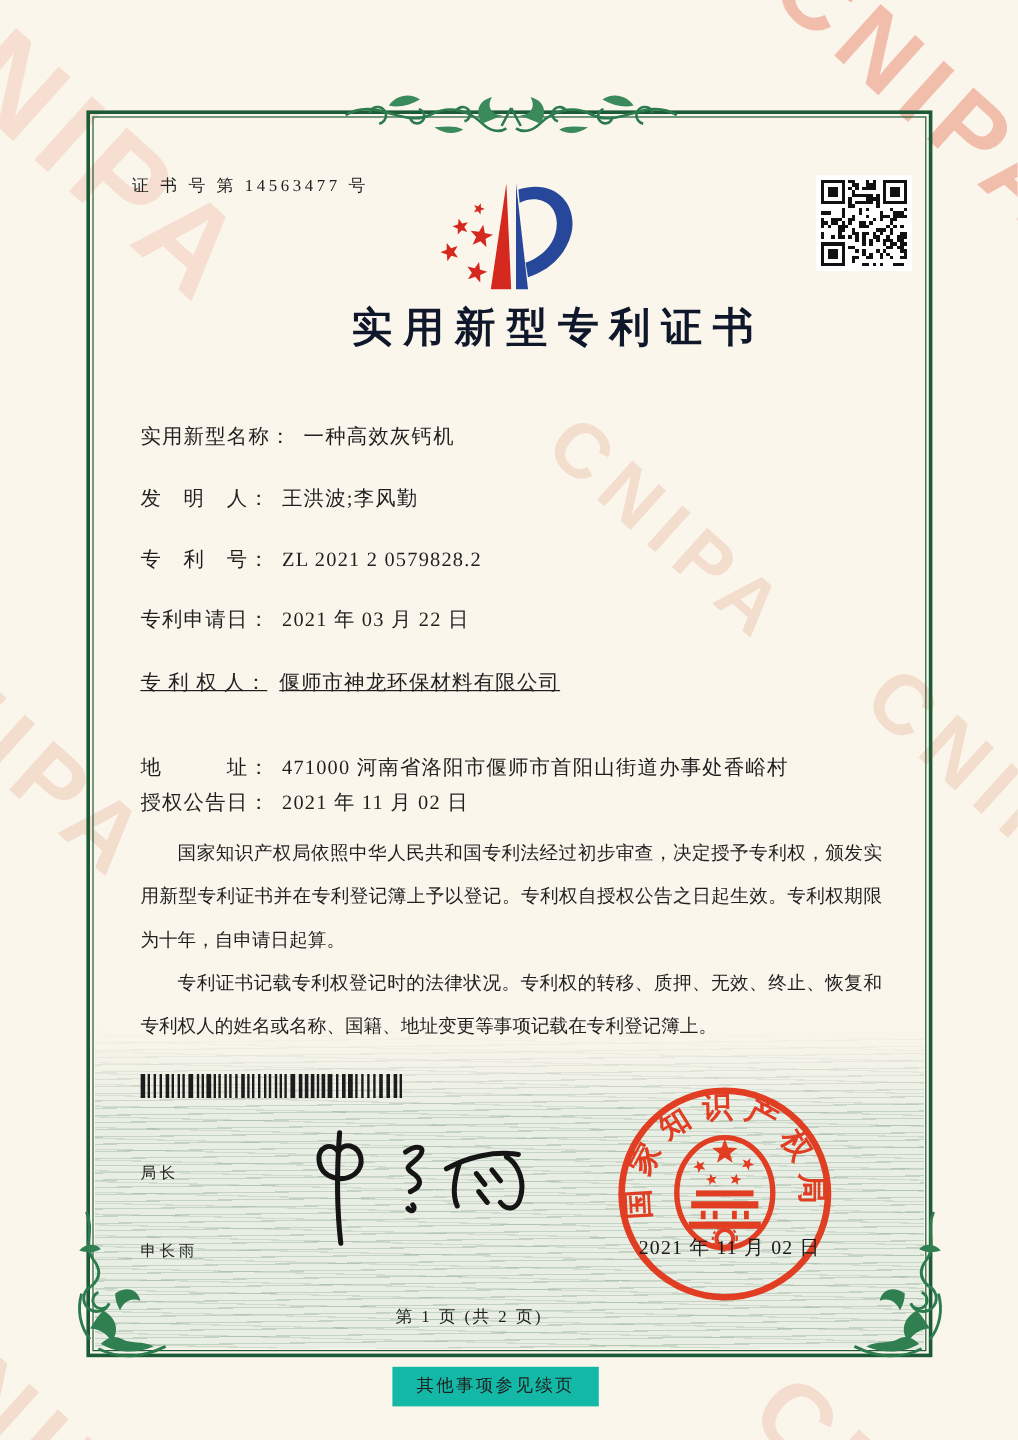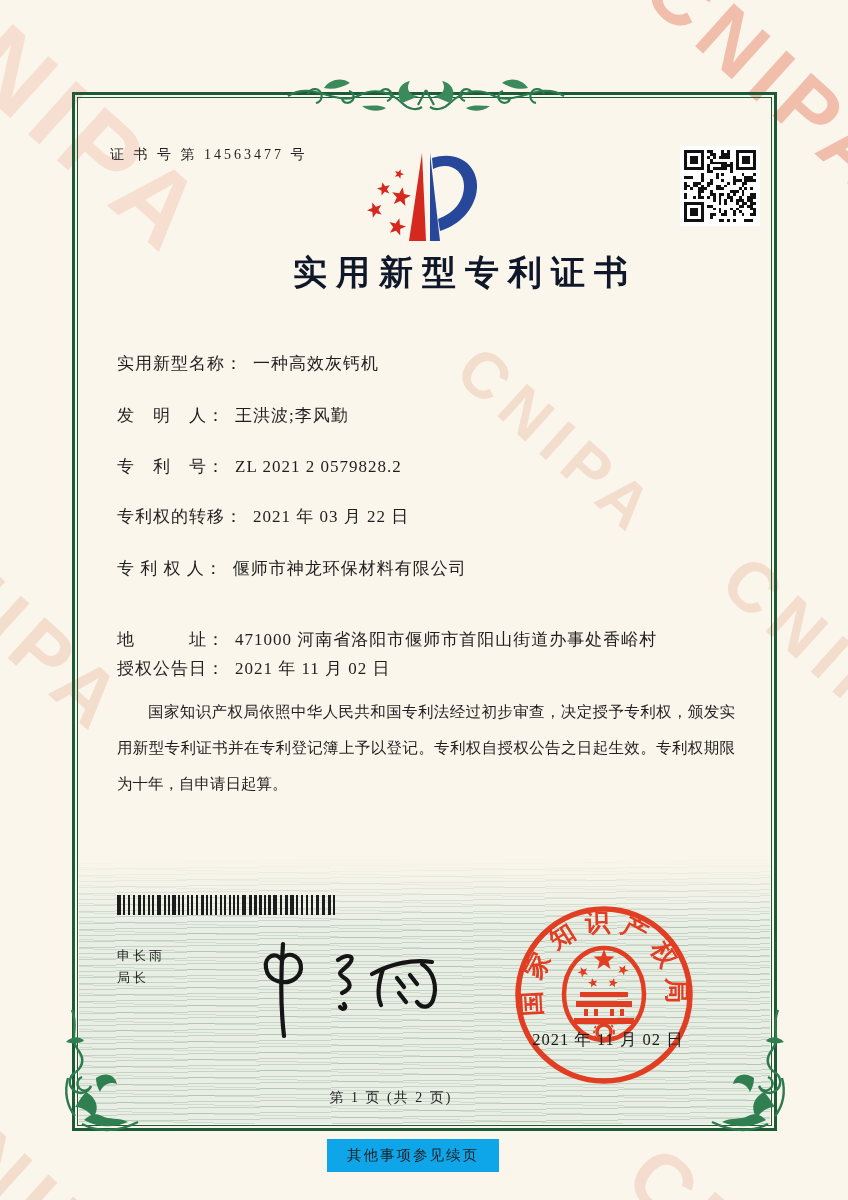--- a/index.html
+++ b/index.html
@@ -342,7 +342,7 @@
   <span>专　利　号：</span><span class="fvalue">ZL 2021 2 0579828.2</span>
 </div>
 <div class="frow" style="top:505px;">
-  <span>专利权的转移：</span><span class="fvalue">2021 年 03 月 22 日</span>
+  <span>专利申请日：</span><span class="fvalue">2021 年 03 月 22 日</span>
 </div>
 <div class="frow" style="top:557px;">
   <span>专 利 权 人：</span><span class="fvalue">偃师市神龙环保材料有限公司</span>

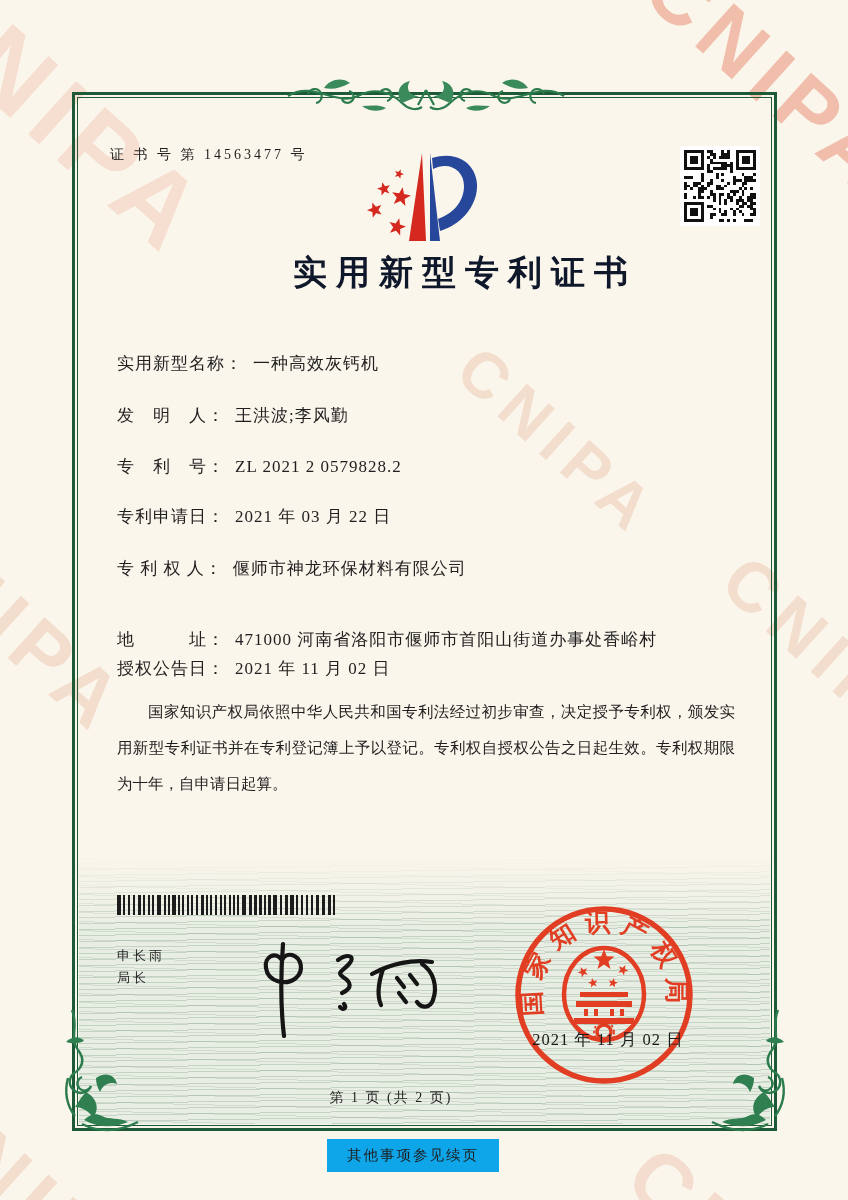--- a/index.html
+++ b/index.html
@@ -344,7 +344,7 @@
 <div class="frow" style="top:505px;">
   <span>专利申请日：</span><span class="fvalue">2021 年 03 月 22 日</span>
 </div>
-<div class="frow" style="top:557px;">
+<div class="frow" style="top:557px;text-decoration:underline;">
   <span>专 利 权 人：</span><span class="fvalue">偃师市神龙环保材料有限公司</span>
 </div>
 <div class="frow" style="top:607px;margin-top:21px;">

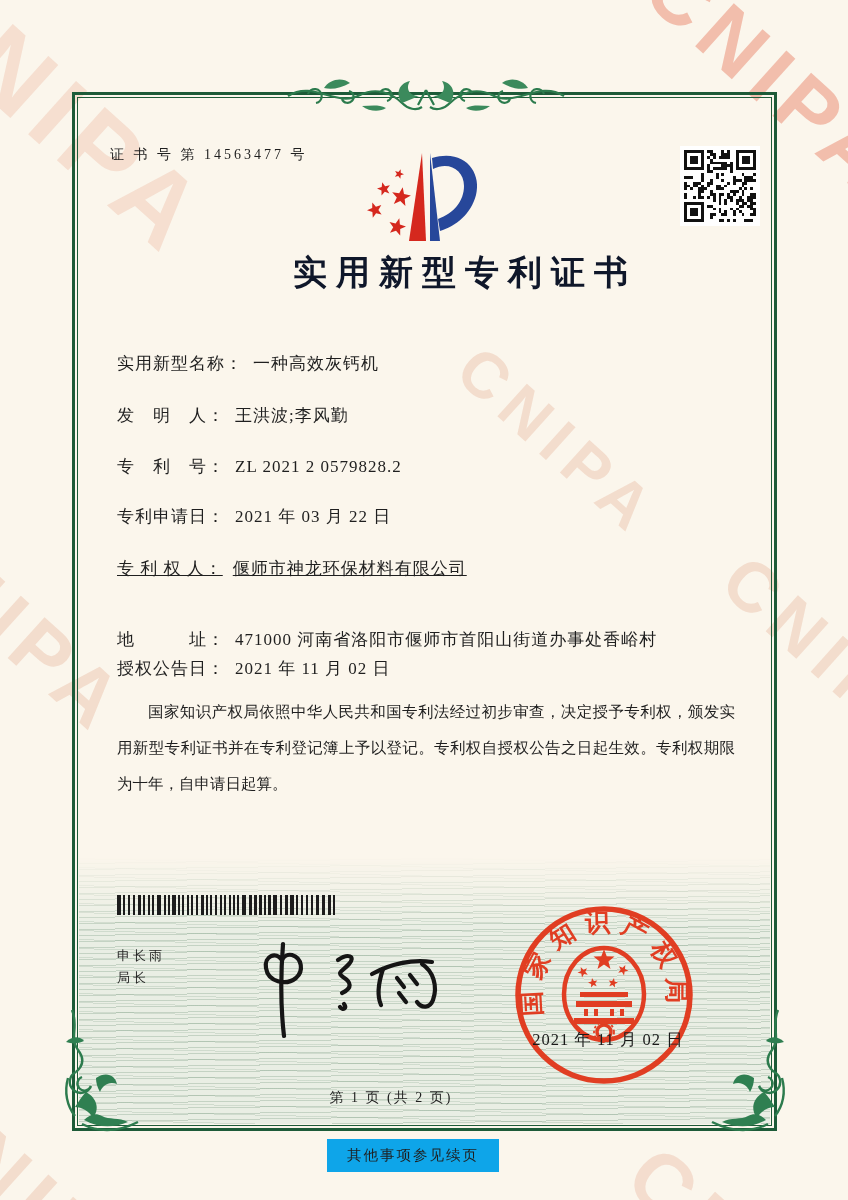--- a/index.html
+++ b/index.html
@@ -356,6 +356,7 @@
 
 <div class="paras">
   <p>国家知识产权局依照中华人民共和国专利法经过初步审查，决定授予专利权，颁发实用新型专利证书并在专利登记簿上予以登记。专利权自授权公告之日起生效。专利权期限为十年，自申请日起算。</p>
+  <p>专利证书记载专利权登记时的法律状况。专利权的转移、质押、无效、终止、恢复和专利权人的姓名或名称、国籍、地址变更等事项记载在专利登记簿上。</p>
 </div>
 
 <svg id="barcode" class="abs z6" style="left:117px;top:895px;" width="223" height="20" viewBox="0 0 223 20">

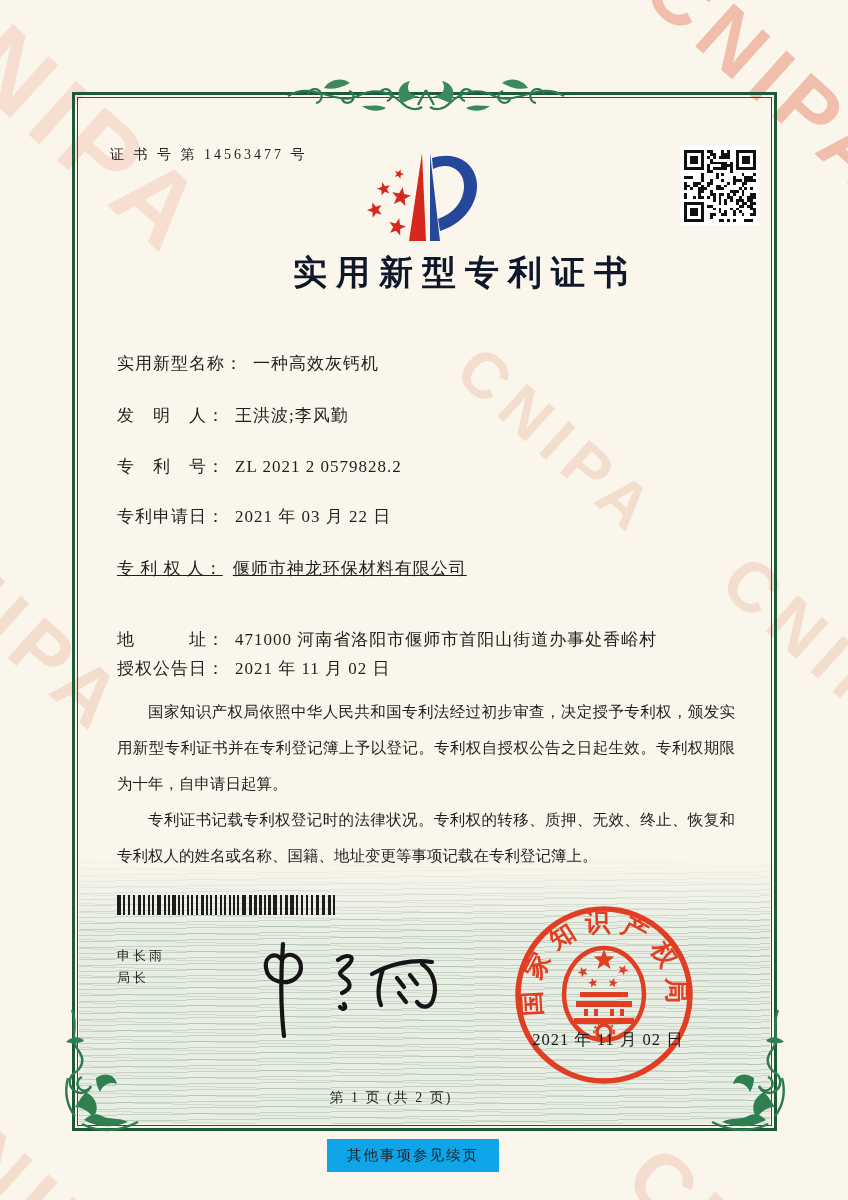--- a/index.html
+++ b/index.html
@@ -407,7 +407,7 @@
   </svg>
 
 <div class="abs signer" style="top:969px;">局长</div>
-<div class="abs signer" style="top:947px;">申长雨</div>
+<div class="abs signer" style="top:1034px;">申长雨</div>
 
 <svg class="abs z6" style="left:252px;top:938px;" width="210" height="105" viewBox="0 0 210 105">
   <g stroke="#151515" stroke-width="4.2" fill="none" stroke-linecap="round" stroke-linejoin="round">

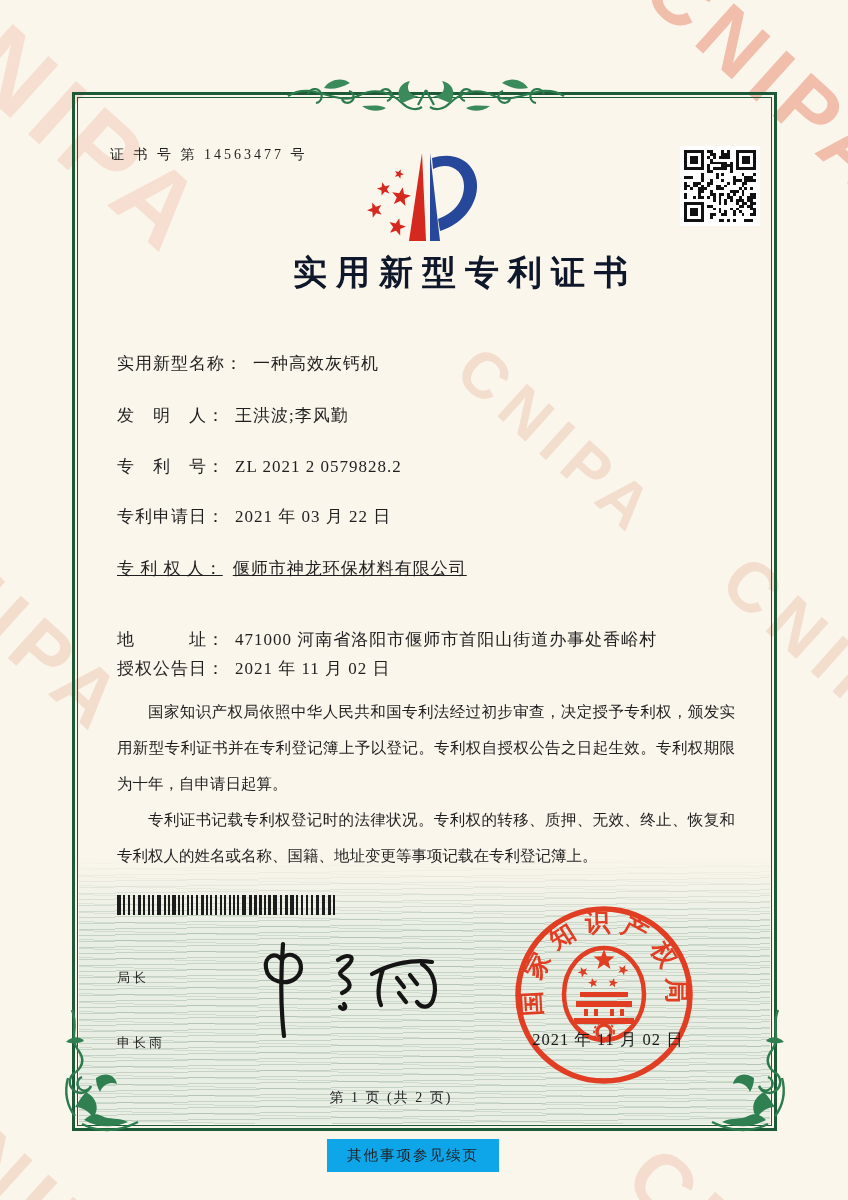--- a/index.html
+++ b/index.html
@@ -57,7 +57,7 @@
   }
   .pageinfo{left:72px;top:1089px;width:638px;text-align:center;font-size:14px;letter-spacing:2px;z-index:6;}
   .contbox{
-    left:327px;top:1139px;width:172px;height:33px;background:#0ea5e9;
+    left:327px;top:1139px;width:172px;height:33px;background:#14b8a6;
     z-index:6;text-align:center;line-height:33px;font-size:14.5px;letter-spacing:2px;
   }
   .qrbox{left:680px;top:146px;width:80px;height:80px;background:#ffffff;z-index:5;}

